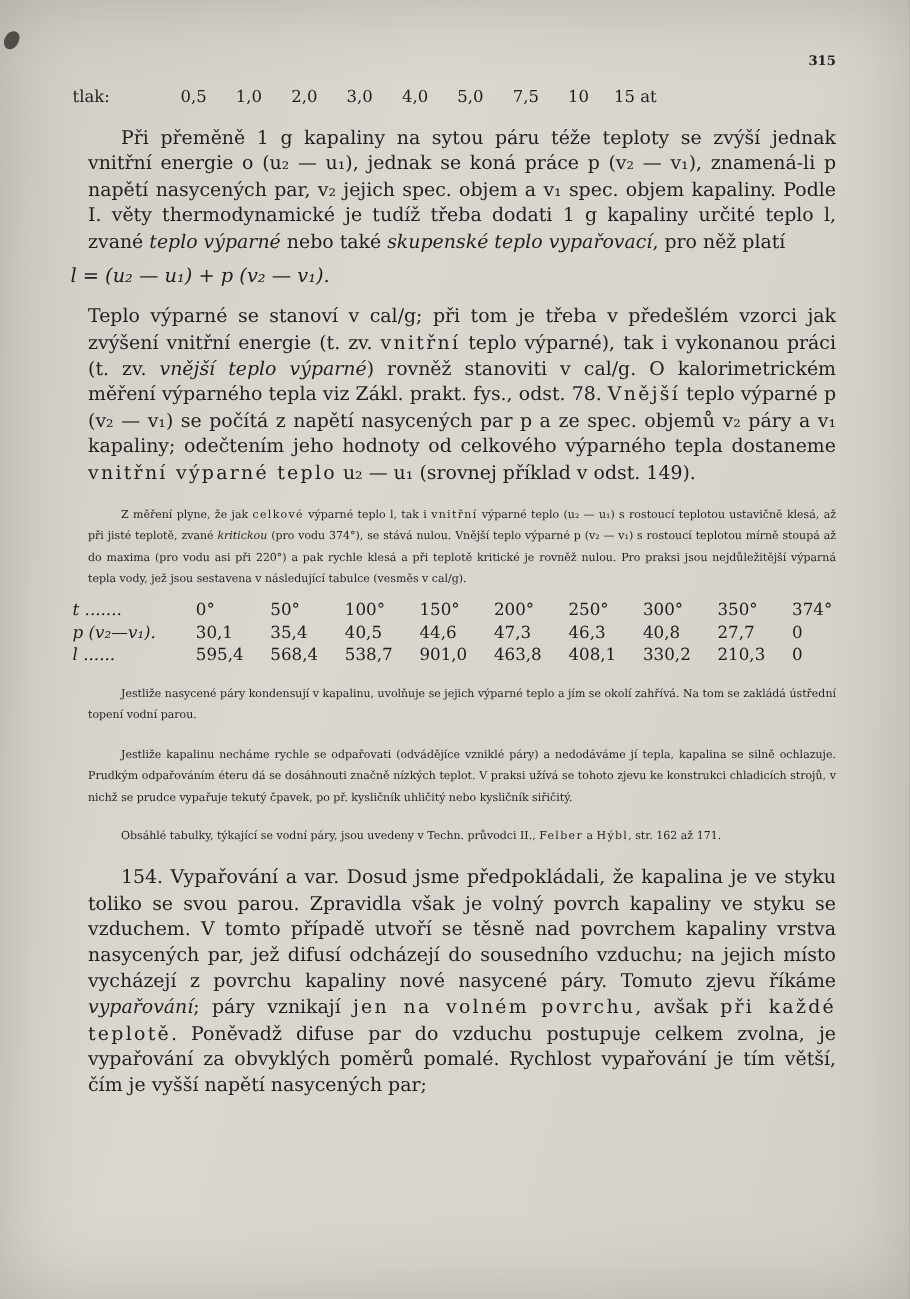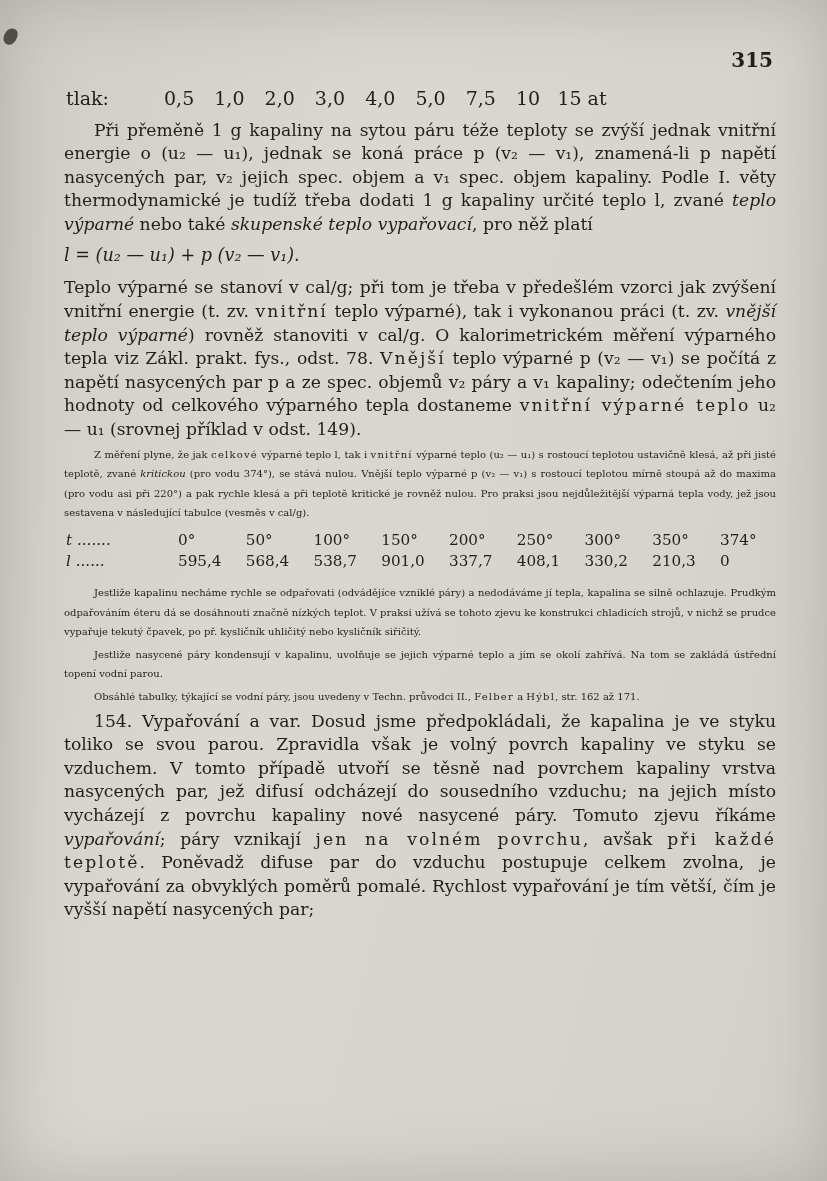--- a/index.html
+++ b/index.html
@@ -22,7 +22,7 @@
     position:absolute; left:64px; top:48px; width:712px;
   }
   .page-number {
-    text-align:right; font-weight:700; font-size:20px; margin:0 3px 16px 0;
+    text-align:right; font-weight:700; font-size:12px; margin:0 16px 16px 0;
   }
   p { margin:0; }
   .main { font-size:17.2px; line-height:23.6px; text-align:justify; margin-bottom:3px; }

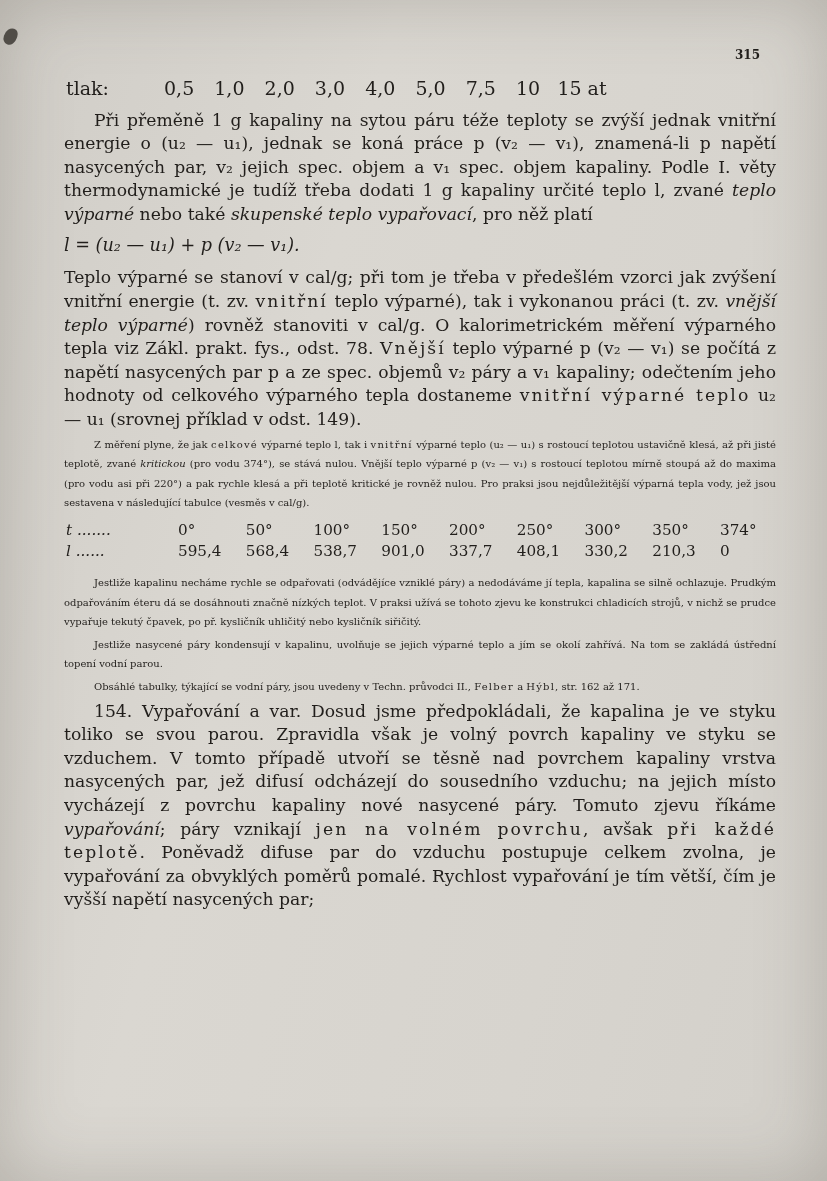--- a/index.html
+++ b/index.html
@@ -38,7 +38,7 @@
   .data-table { border-collapse:collapse; }
   .data-table td { padding:0 2px; text-align:left; white-space:nowrap; }
   .data-table td.row-label { text-align:left; }
-  .pressure { width:80%; font-size:19px; line-height:20.5px; margin:0 0 10px 0; }
+  .pressure { width:80%; font-size:15px; line-height:20.5px; margin:0 0 10px 0; }
   .pressure td.row-label { width:94px; }
   .heat { width:100%; font-size:15.2px; line-height:20.5px; margin:7px 0 12px 0; }
   .heat td.row-label { width:108px; font-style:italic; }

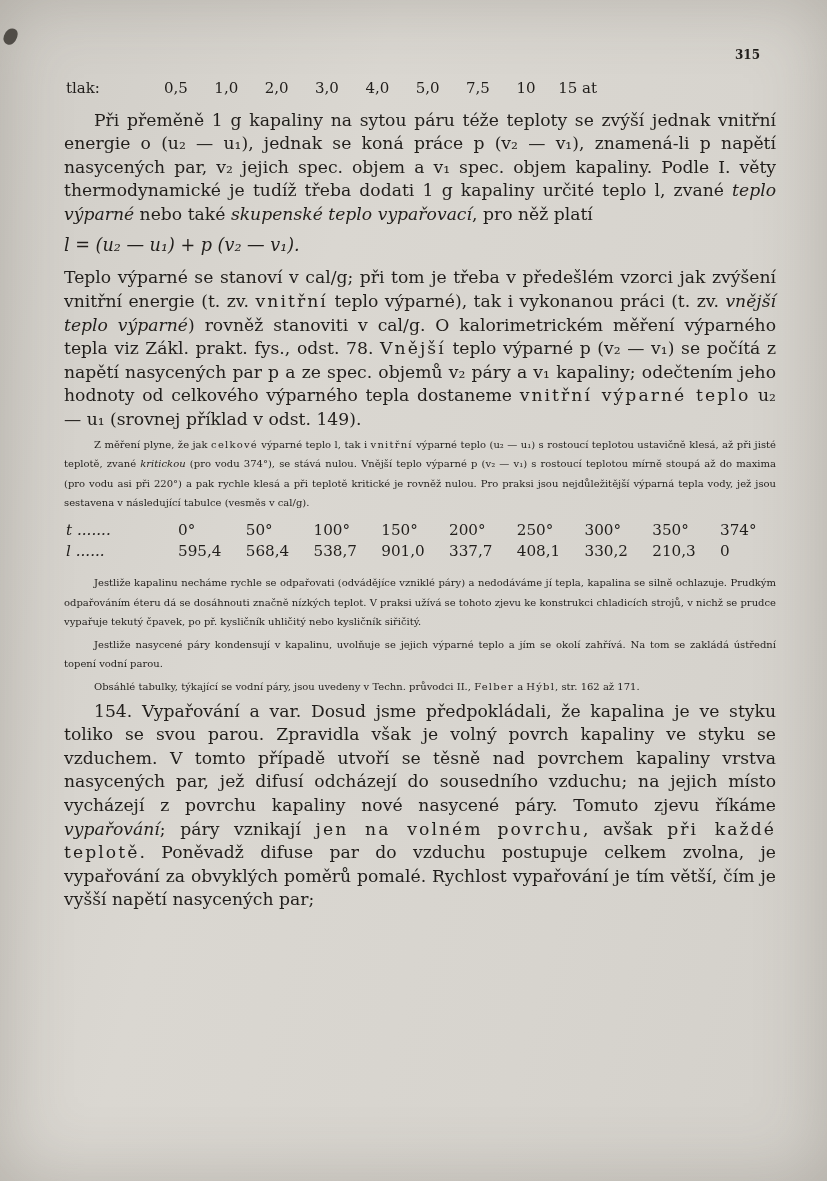--- a/index.html
+++ b/index.html
@@ -24,7 +24,7 @@
   .page-number {
     text-align:right; font-weight:700; font-size:12px; margin:0 16px 16px 0;
   }
-  p { margin:0; }
+  p { margin:16px; }
   .main { font-size:17.2px; line-height:23.6px; text-align:justify; margin-bottom:3px; }
   .small { font-size:10px; line-height:19.6px; text-align:justify; margin-bottom:3px; }
   .indent { text-indent:30px; }

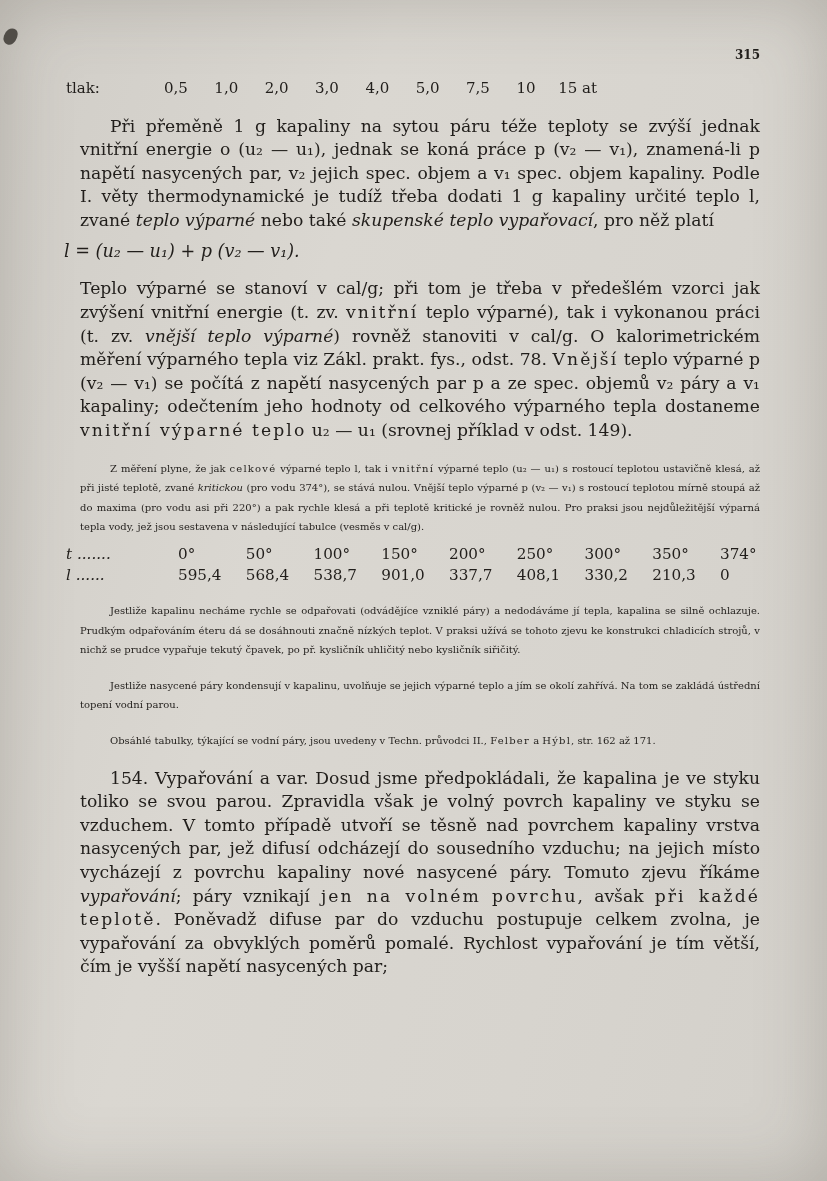--- a/index.html
+++ b/index.html
@@ -92,6 +92,18 @@
             <td>374°</td>
           </tr>
           <tr>
+            <td class="row-label">p (v₂—v₁).</td>
+            <td>30,1</td>
+            <td>35,4</td>
+            <td>40,5</td>
+            <td>44,6</td>
+            <td>47,3</td>
+            <td>46,3</td>
+            <td>40,8</td>
+            <td>27,7</td>
+            <td>0</td>
+          </tr>
+          <tr>
             <td class="row-label">l ......</td>
             <td>595,4</td>
             <td>568,4</td>

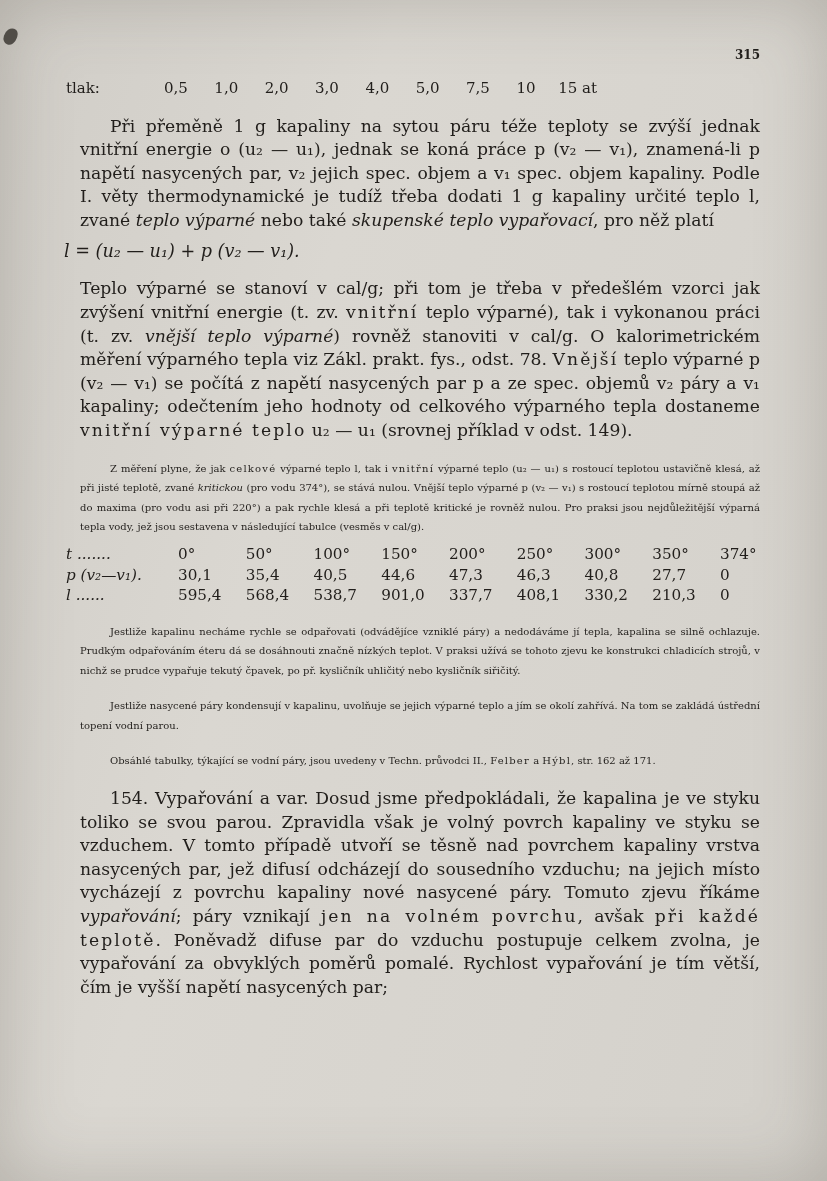--- a/index.html
+++ b/index.html
@@ -109,7 +109,7 @@
             <td>568,4</td>
             <td>538,7</td>
             <td>901,0</td>
-            <td>337,7</td>
+            <td>463,8</td>
             <td>408,1</td>
             <td>330,2</td>
             <td>210,3</td>

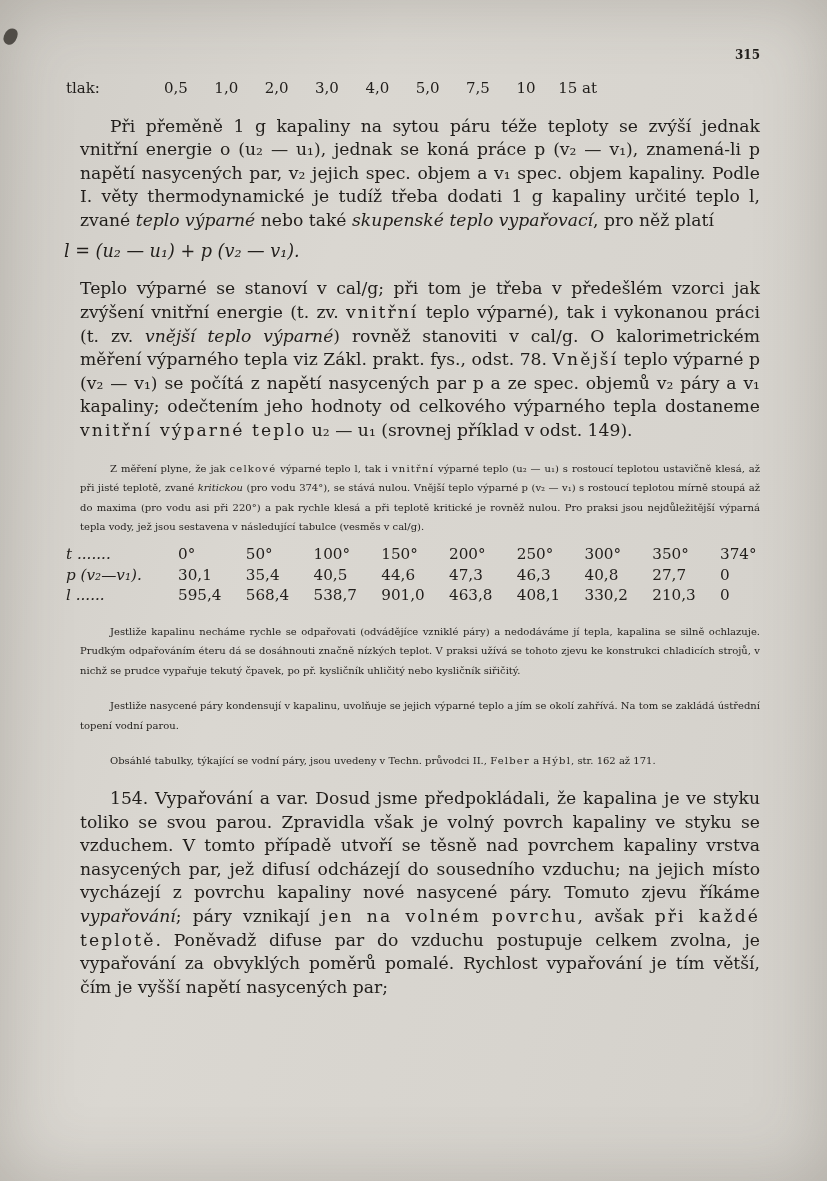--- a/index.html
+++ b/index.html
@@ -118,9 +118,9 @@
         </tbody>
       </table>
 
+    <p class="small indent"><span>Jestliže nasycené páry kondensují v kapalinu, uvolňuje se jejich výparné teplo a jím se okolí zahřívá. Na tom se zakládá ústřední topení vodní parou.</span></p>
+
     <p class="small indent"><span>Jestliže kapalinu necháme rychle se odpařovati (odvádějíce vzniklé páry) a nedodáváme jí tepla, kapalina se silně ochlazuje. Prudkým odpařováním éteru dá se dosáhnouti značně nízkých teplot. V praksi užívá se tohoto zjevu ke konstrukci chladicích strojů, v nichž se prudce vypařuje tekutý čpavek, po př. kysličník uhličitý nebo kysličník siřičitý.</span></p>
-
-    <p class="small indent"><span>Jestliže nasycené páry kondensují v kapalinu, uvolňuje se jejich výparné teplo a jím se okolí zahřívá. Na tom se zakládá ústřední topení vodní parou.</span></p>
 
     <p class="small indent"><span>Obsáhlé tabulky, týkající se vodní páry, jsou uvedeny v Techn. průvodci II., </span><span class="spc">Felber</span><span> a </span><span class="spc">Hýbl</span><span>, str. 162 až 171.</span></p>
 

